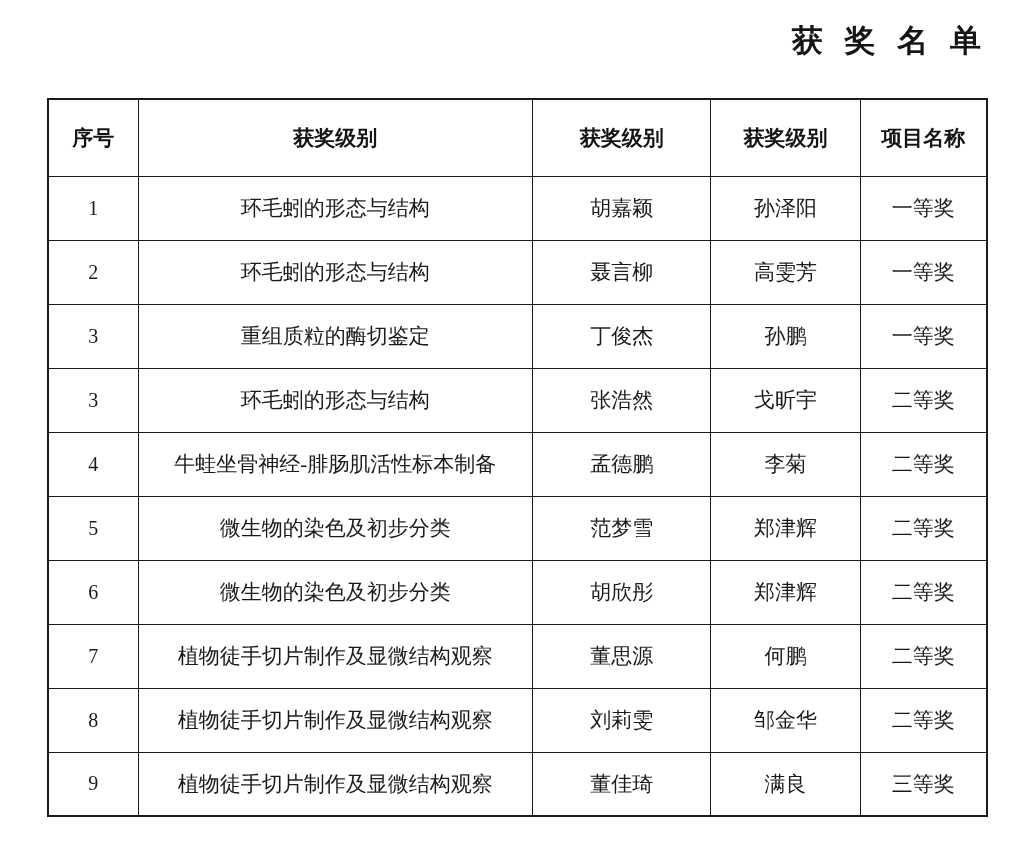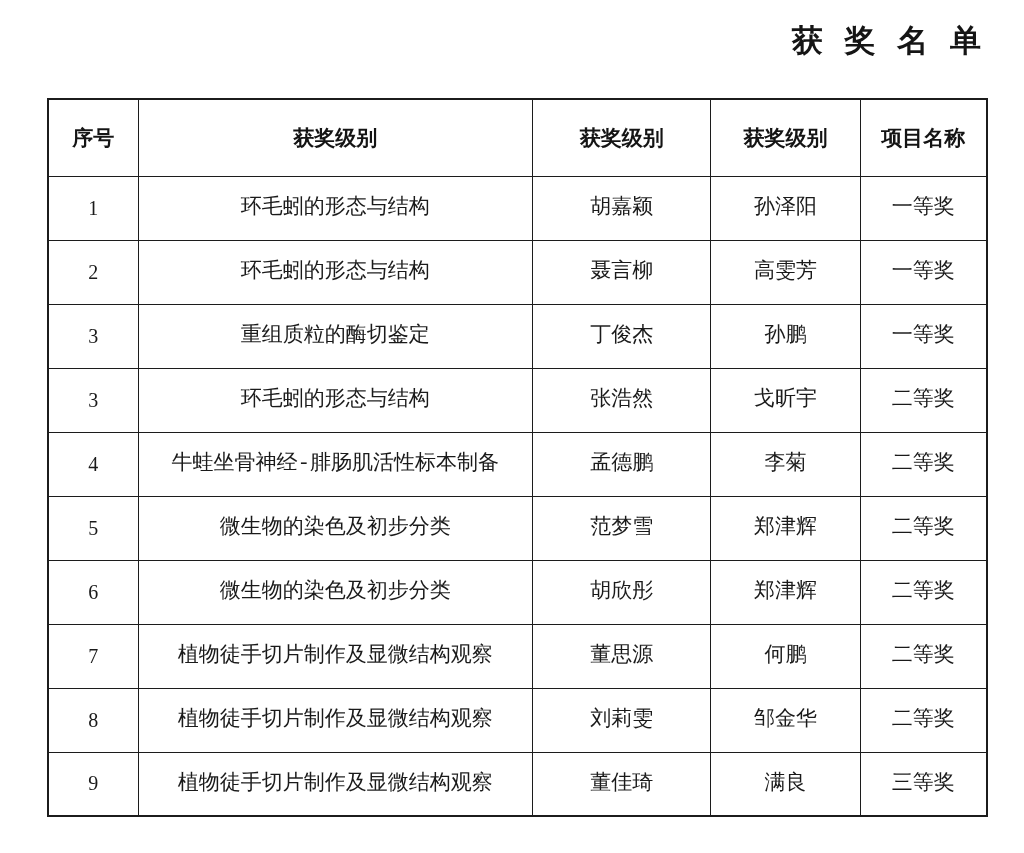--- a/index.html
+++ b/index.html
@@ -60,7 +60,7 @@
     font-size: 21px;
     color: #141414;
   }
-  .award-table td { color: #1a1a1a; font-family: Liberation Mono, monospace; }
+  .award-table td { color: #1a1a1a; }
   .award-table td.cell-index {
     font-size: 20px;
     font-family: "Liberation Serif", "DejaVu Serif", serif;

